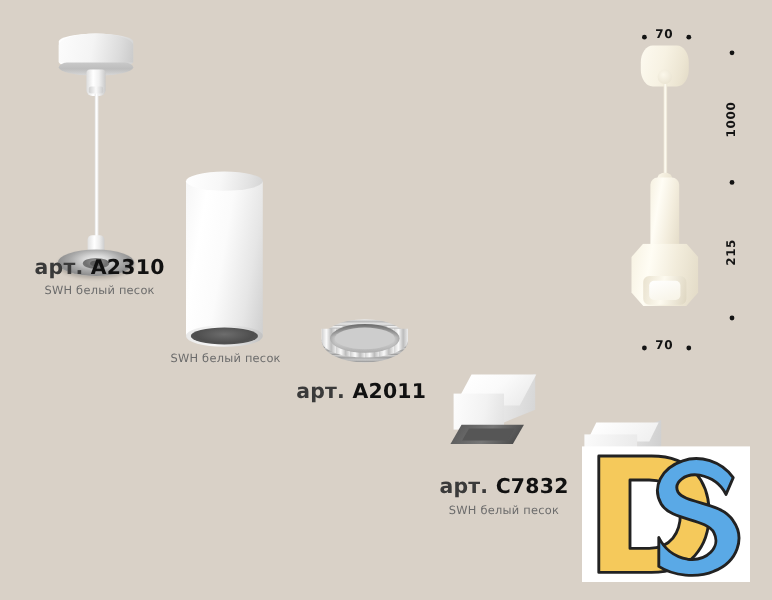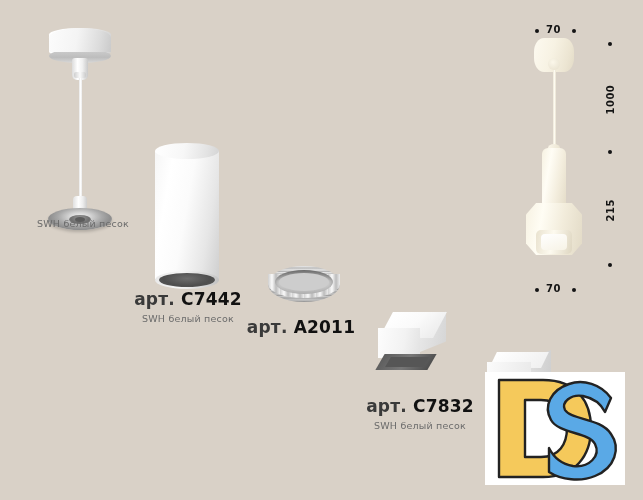--- a/index.html
+++ b/index.html
@@ -237,6 +237,10 @@
     <div class="disc-hub2"></div>
   </div>
   <div class="label" style="left:8px;top:214px;width:150px;">
+    <div class="art">
+      <span class="pre">арт.</span>
+      <span class="code">A2310</span>
+    </div>
     <div class="sub">SWH белый песок</div>
   </div>
 

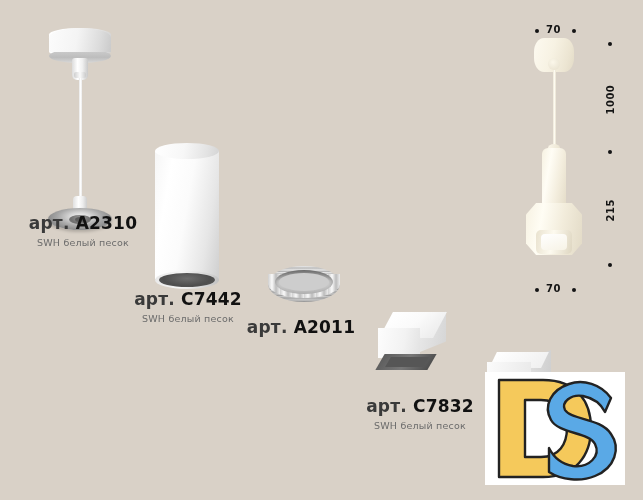--- a/index.html
+++ b/index.html
@@ -251,10 +251,6 @@
     <div class="bottom-in"></div>
   </div>
   <div class="label" style="left:113px;top:290px;width:150px;">
-    <div class="art">
-      <span class="pre">арт.</span>
-      <span class="code">C7442</span>
-    </div>
     <div class="sub">SWH белый песок</div>
   </div>
 

